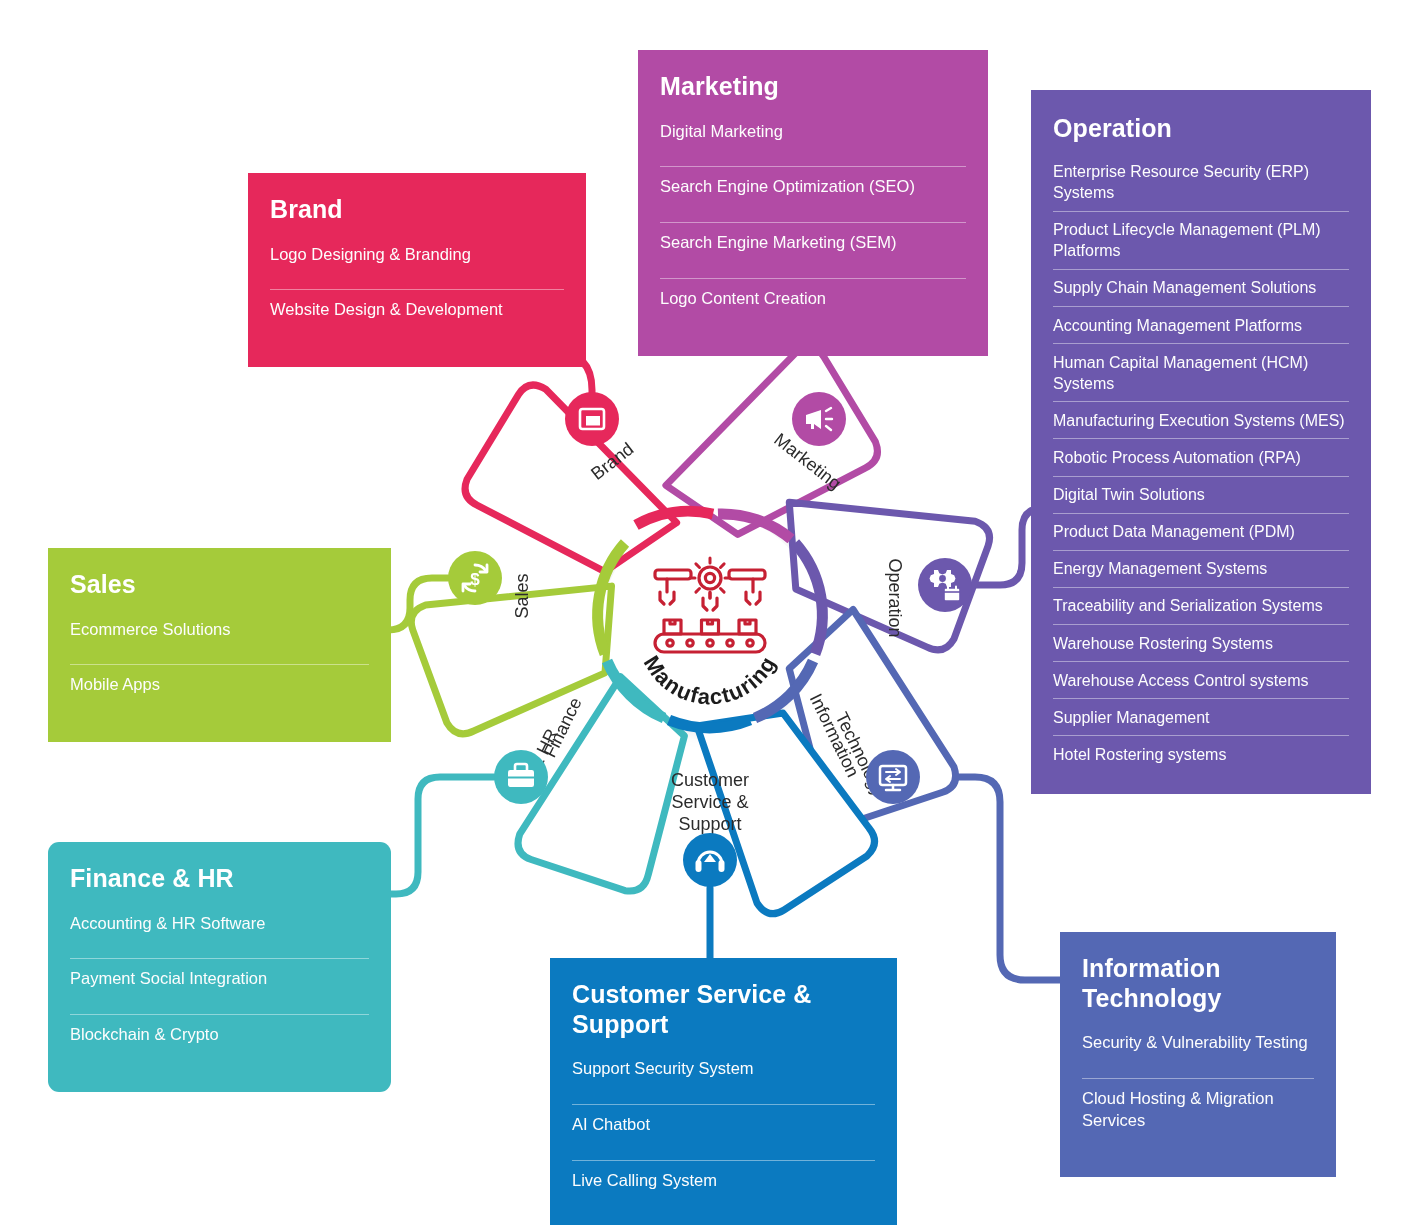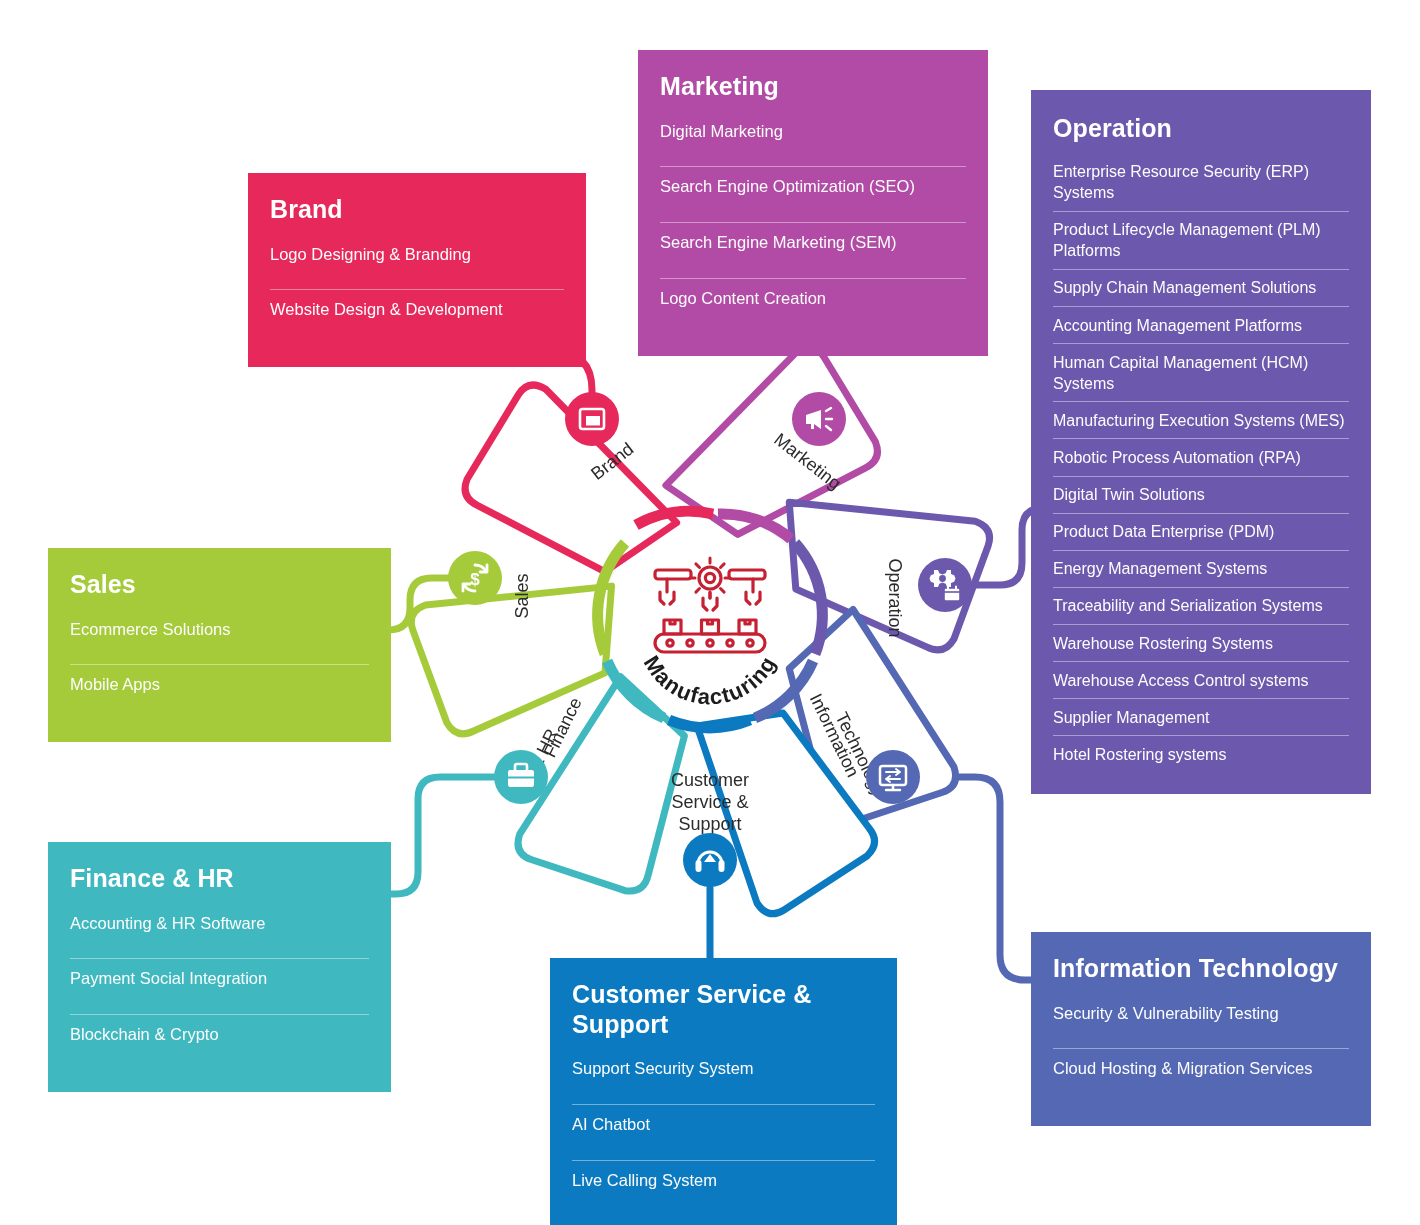--- a/index.html
+++ b/index.html
@@ -265,7 +265,7 @@
       <li>Manufacturing Execution Systems (MES)</li>
       <li>Robotic Process Automation (RPA)</li>
       <li>Digital Twin Solutions</li>
-      <li>Product Data Enterprise (PDM)</li>
+      <li>Product Data Management (PDM)</li>
       <li>Energy Management Systems</li>
       <li>Traceability and Serialization Systems</li>
       <li>Warehouse Rostering Systems</li>

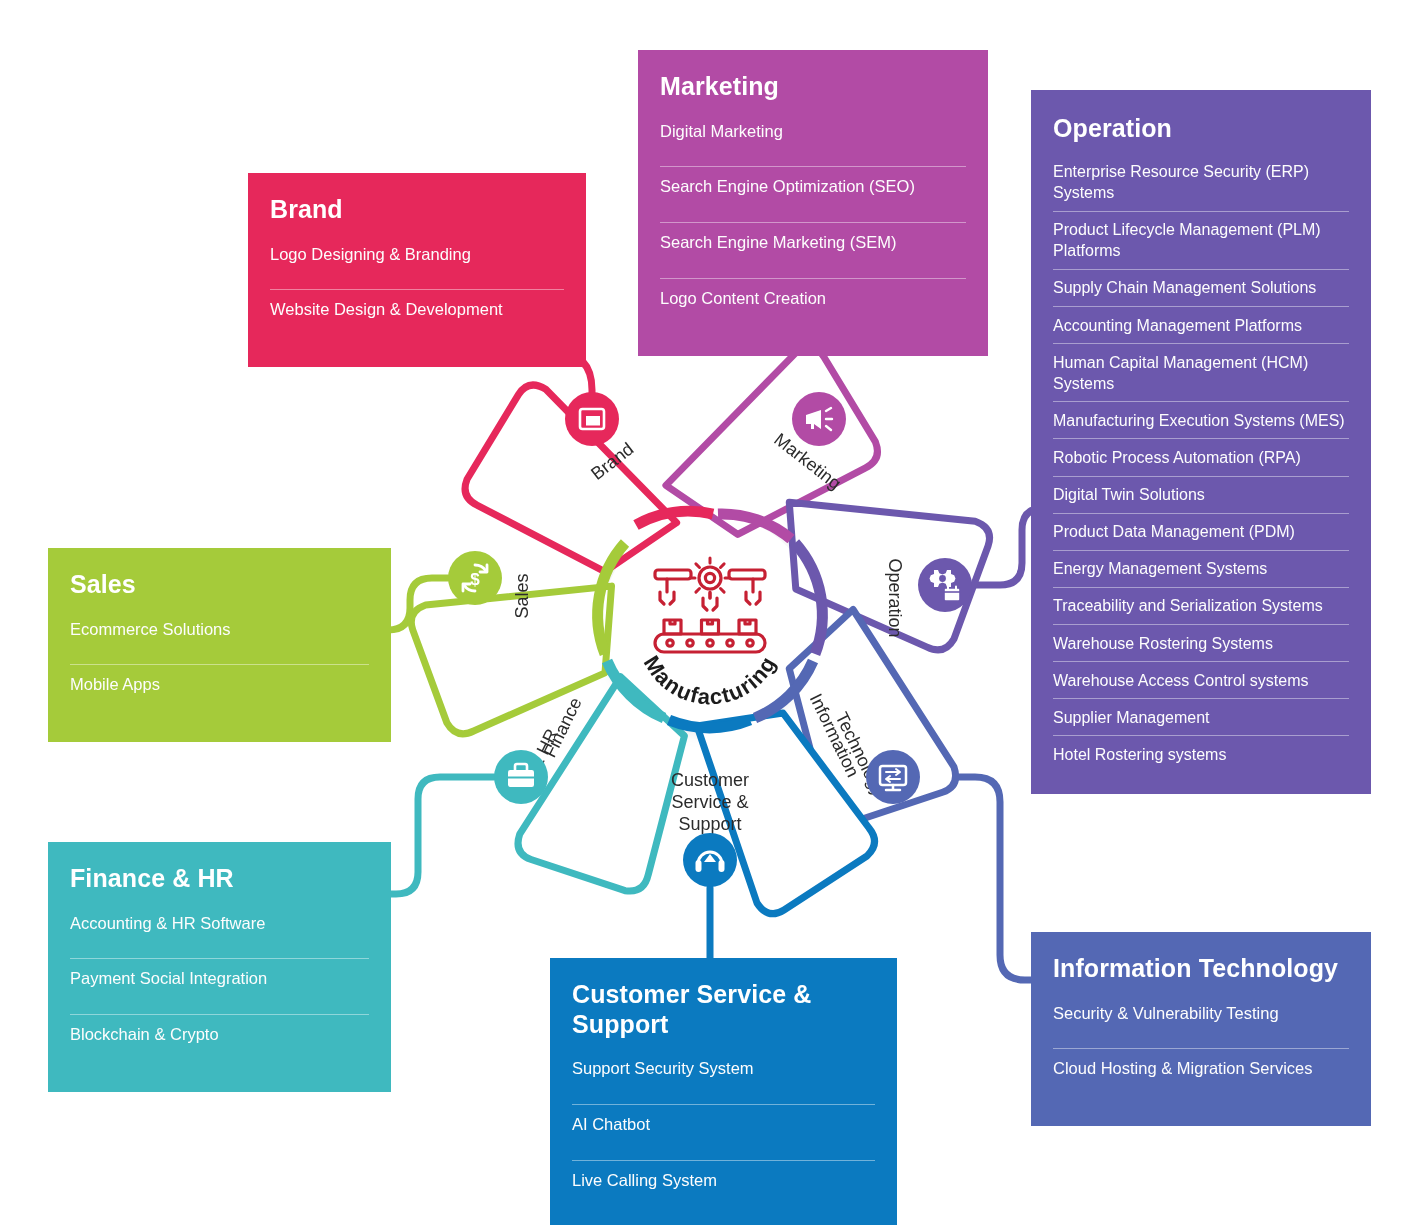--- a/index.html
+++ b/index.html
@@ -43,7 +43,7 @@
   #card-operation{left:1031px;top:90px;width:340px;padding-top:24px;}
   #card-operation .card-list li{font-size:16px;padding:7.5px 0;}
   #card-sales{left:48px;top:548px;width:343px;}
-  #card-finance{left:48px;top:842px;width:343px;}
+  #card-finance{left:48px;top:842px;width:343px;border-radius:11px;}
   #card-customer{left:550px;top:958px;width:347px;}
   #card-it{left:1031px;top:932px;width:340px;}
   svg{display:block;}

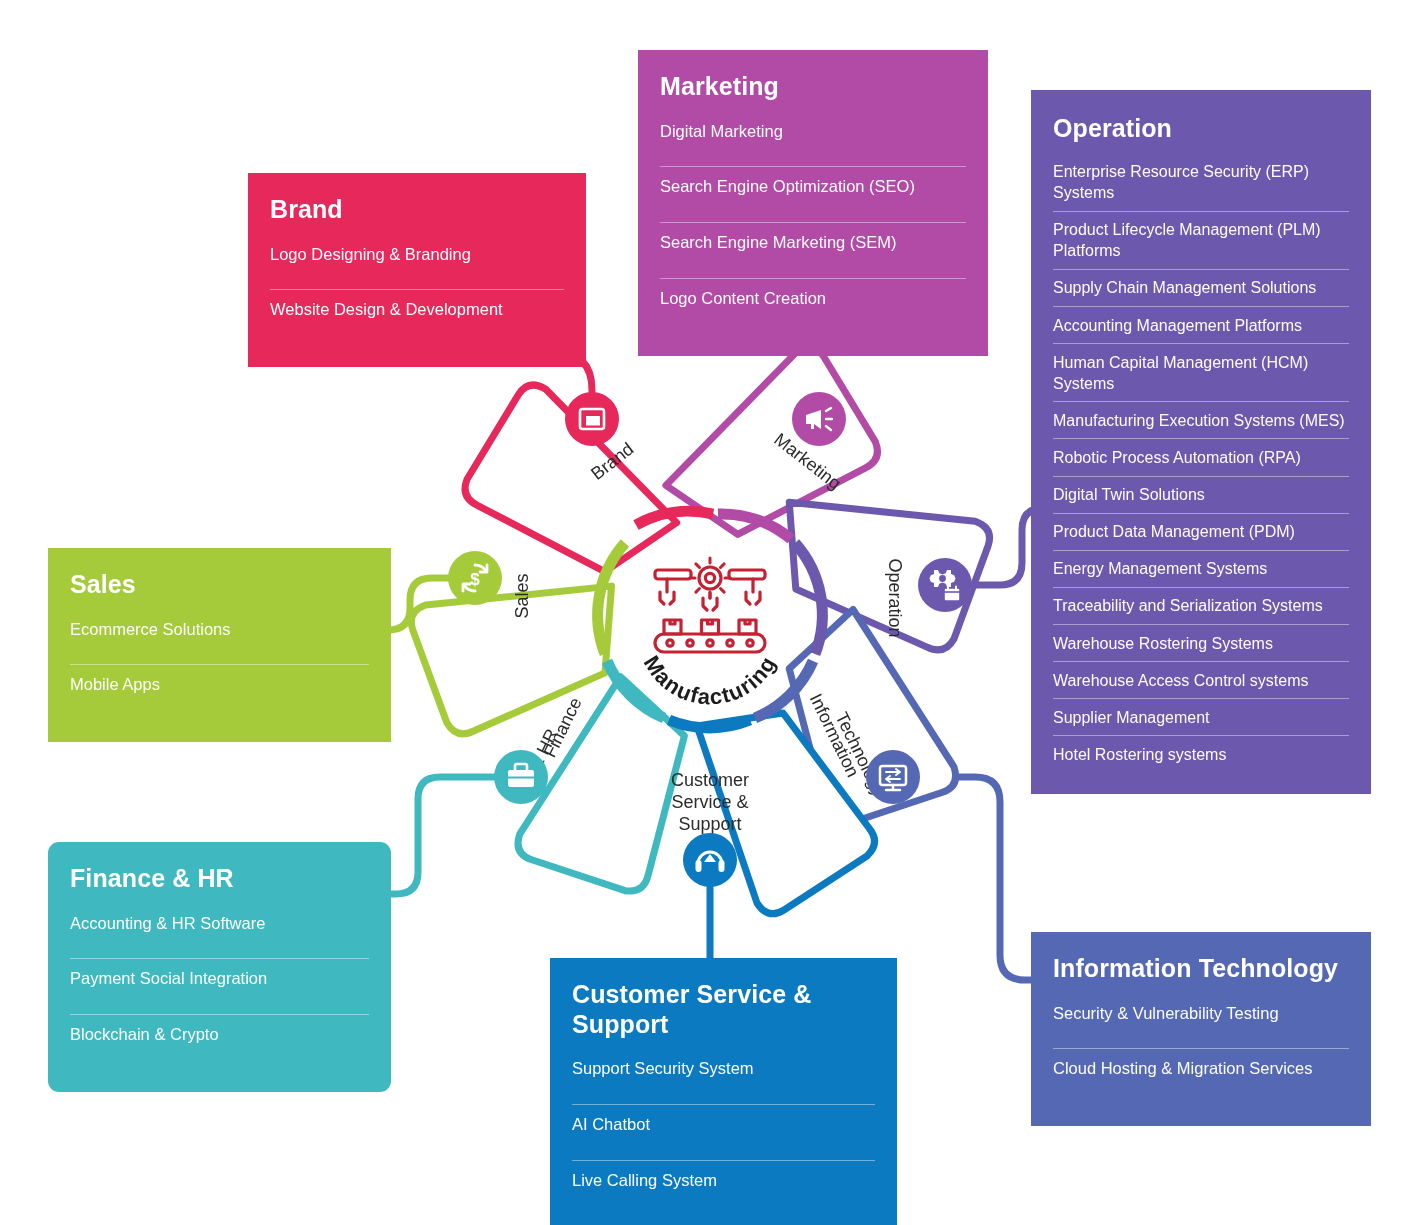--- a/index.html
+++ b/index.html
@@ -45,7 +45,7 @@
   #card-sales{left:48px;top:548px;width:343px;}
   #card-finance{left:48px;top:842px;width:343px;border-radius:11px;}
   #card-customer{left:550px;top:958px;width:347px;}
-  #card-it{left:1031px;top:932px;width:340px;}
+  #card-it{left:1060px;top:932px;width:276px;}
   svg{display:block;}
   .pt{font-family:"Liberation Sans",sans-serif;}
 </style>

